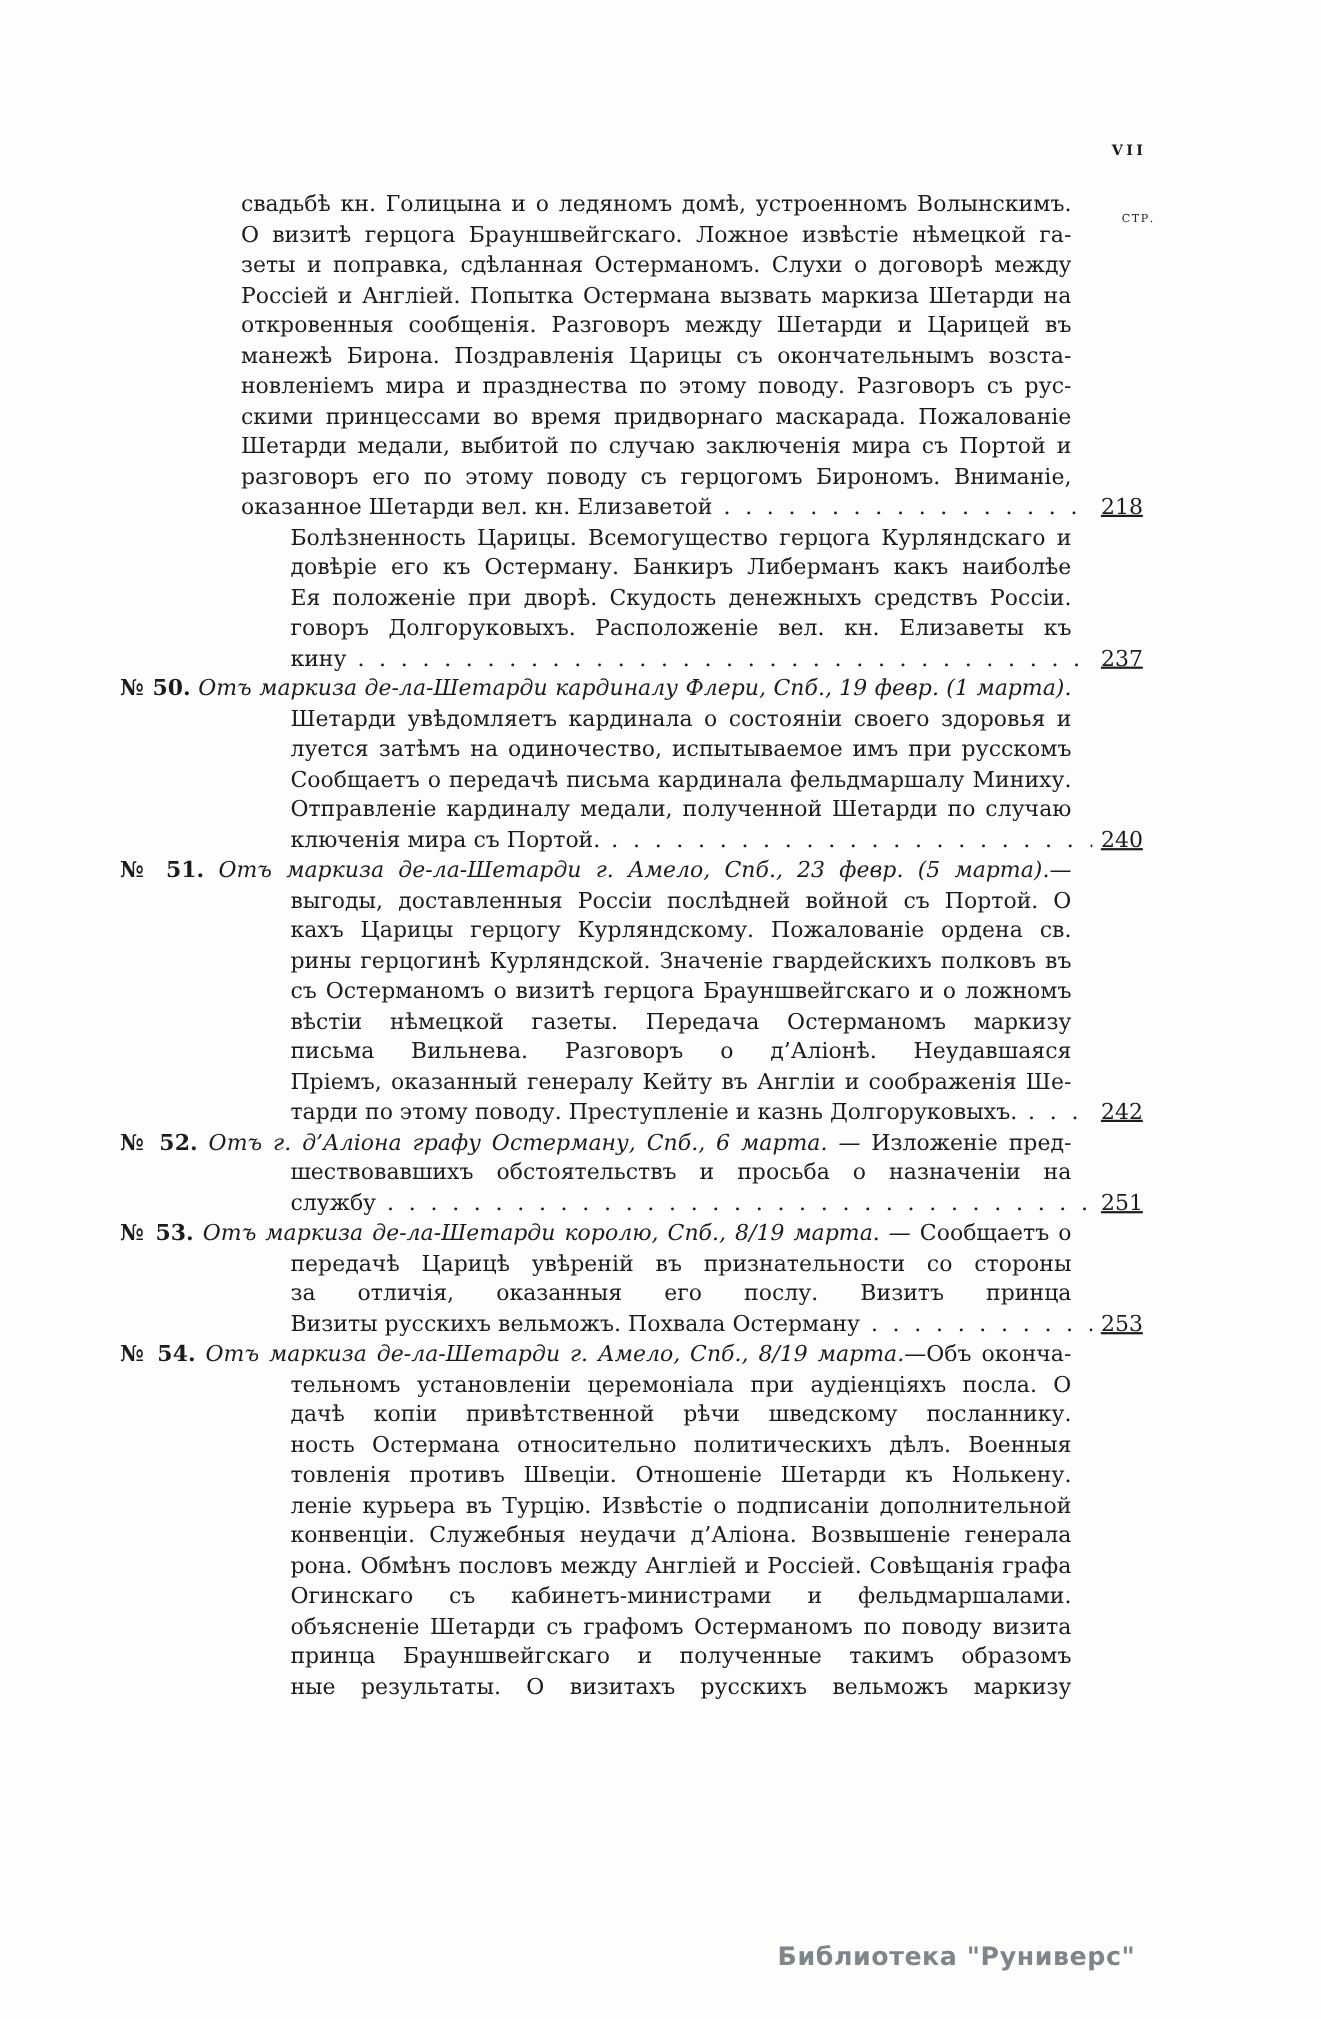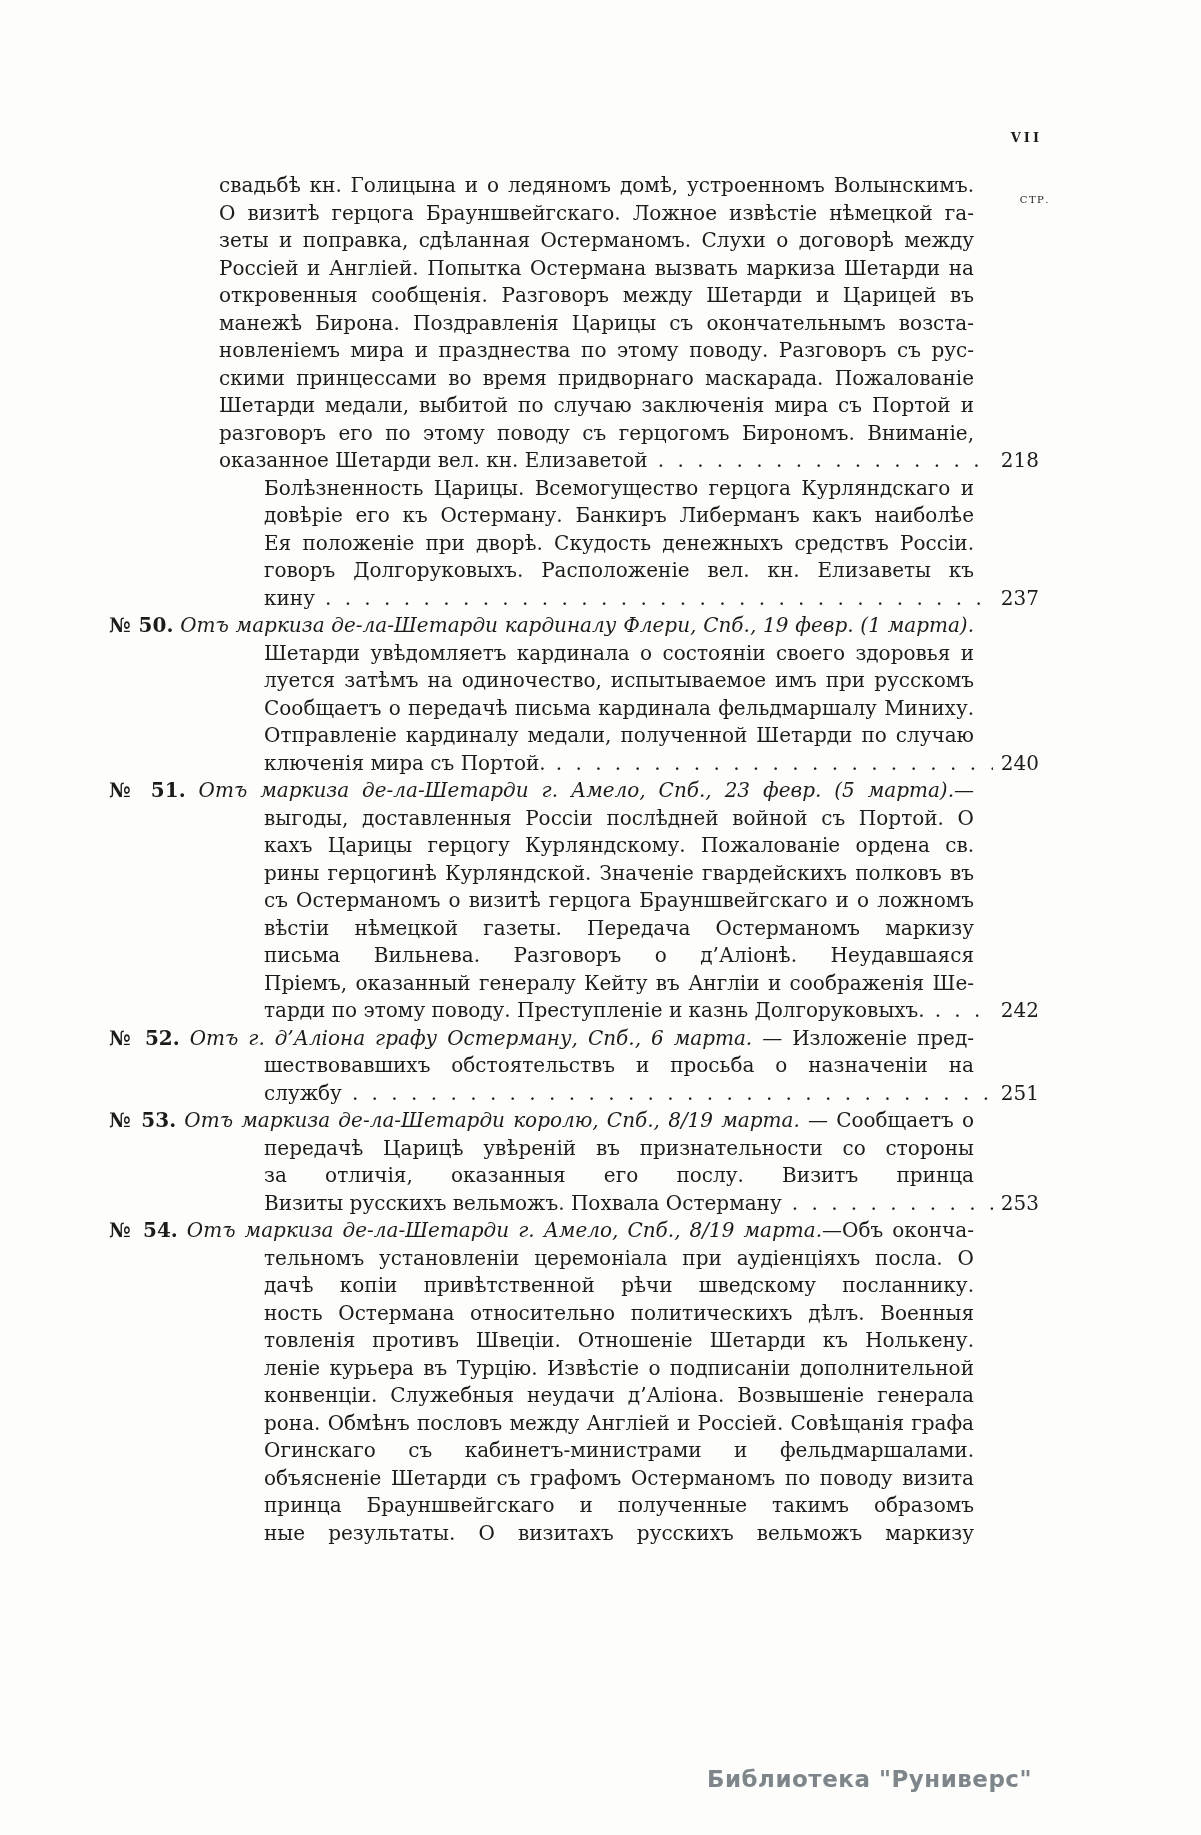--- a/index.html
+++ b/index.html
@@ -42,7 +42,7 @@
   .leader::after {
     content:". . . . . . . . . . . . . . . . . . . . . . . . . . . . . . . . . . . . . . . . . . . . . . . . . . . . . . . .";
   }
-  .l-line .pg { flex:none; white-space:nowrap; }
+  .l-line .pg { flex:none; white-space:nowrap;text-decoration:underline; }
   .num { font-weight:bold; }
   .ital { font-style:italic; }
   .watermark {

